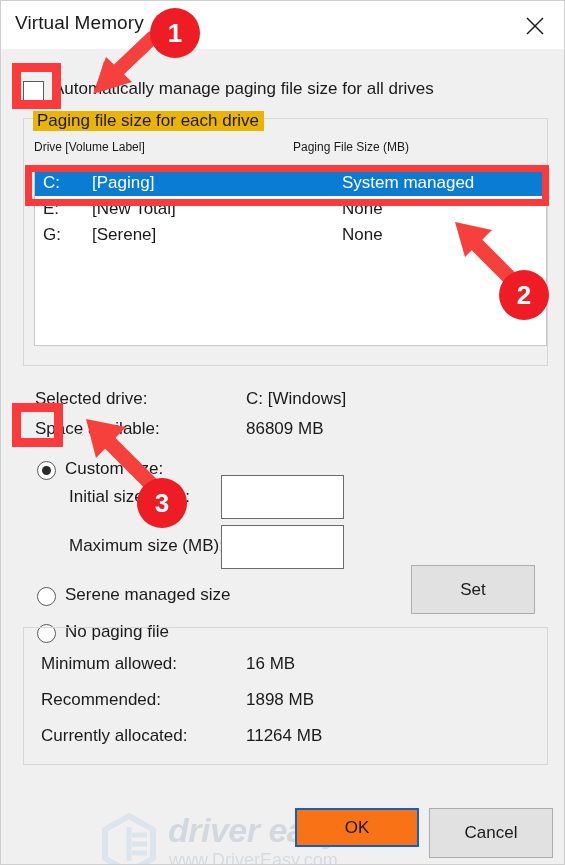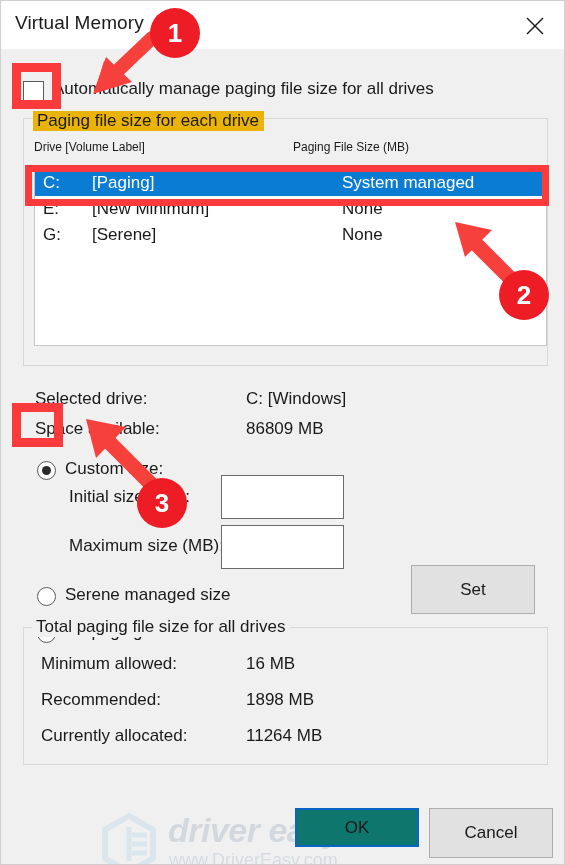--- a/index.html
+++ b/index.html
@@ -398,7 +398,7 @@
       </div>
       <div class="drive-row">
         <span class="cell-drive">E:</span>
-        <span class="cell-volume">[New Minimum]</span>
+        <span class="cell-volume">[New Total]</span>
         <span class="cell-size">None</span>
       </div>
       <div class="drive-row">

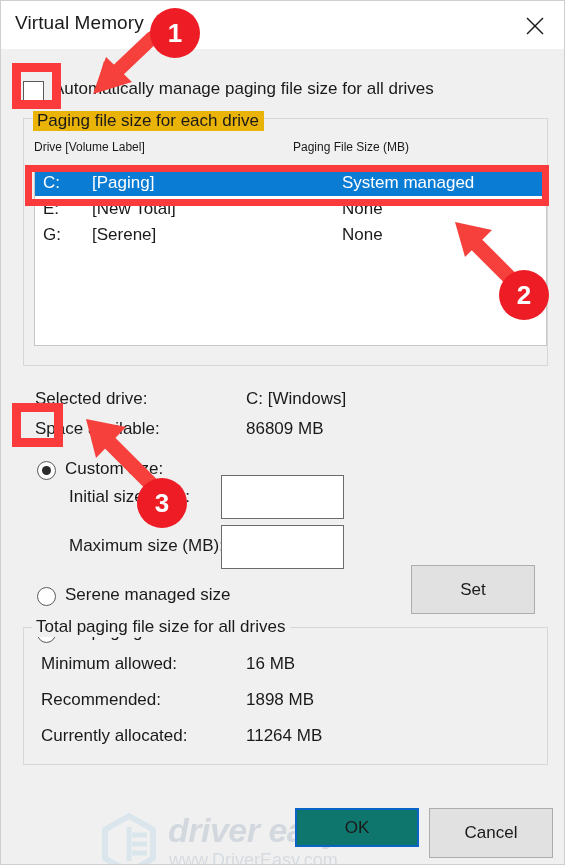--- a/index.html
+++ b/index.html
@@ -445,7 +445,6 @@
     <div id="btn-set">Set</div>
 
     <div id="grp-total"></div>
-    <div id="grp-total-legend">Total paging file size for all drives</div>
 
     <div id="total-block">
       <div class="total-row">

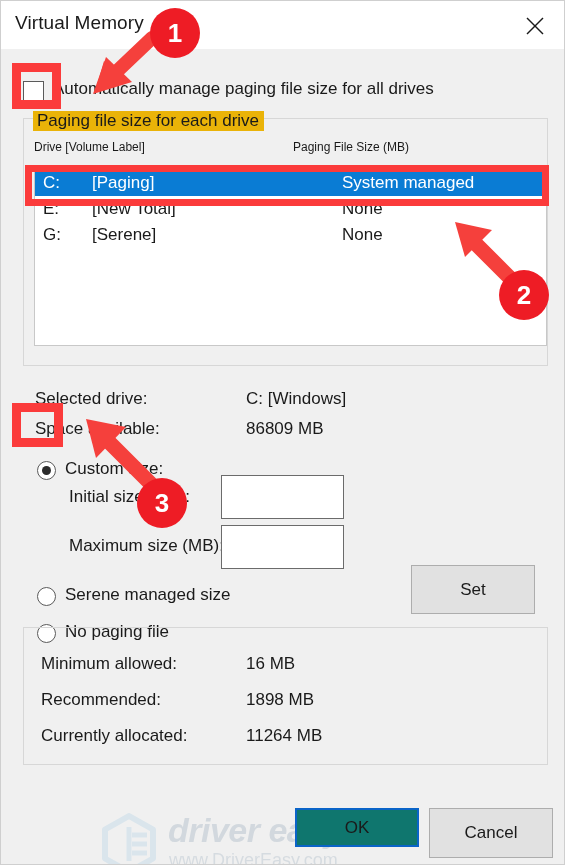--- a/index.html
+++ b/index.html
@@ -272,7 +272,7 @@
     top: 759px;
     width: 124px;
     height: 39px;
-    background: #0f766e;
+    background: #f97316;
     border: 2px solid #0a64c8;
     box-sizing: border-box;
     font-size: 17px;

